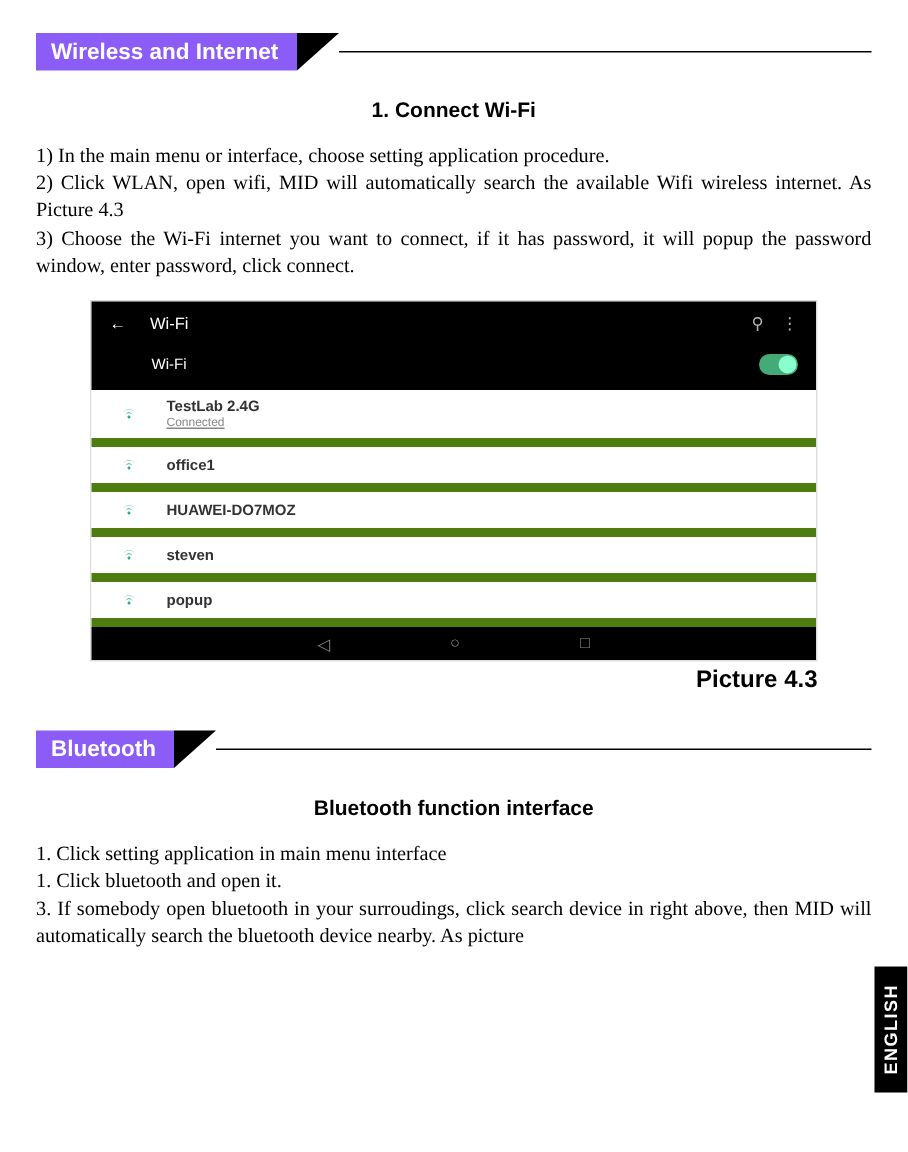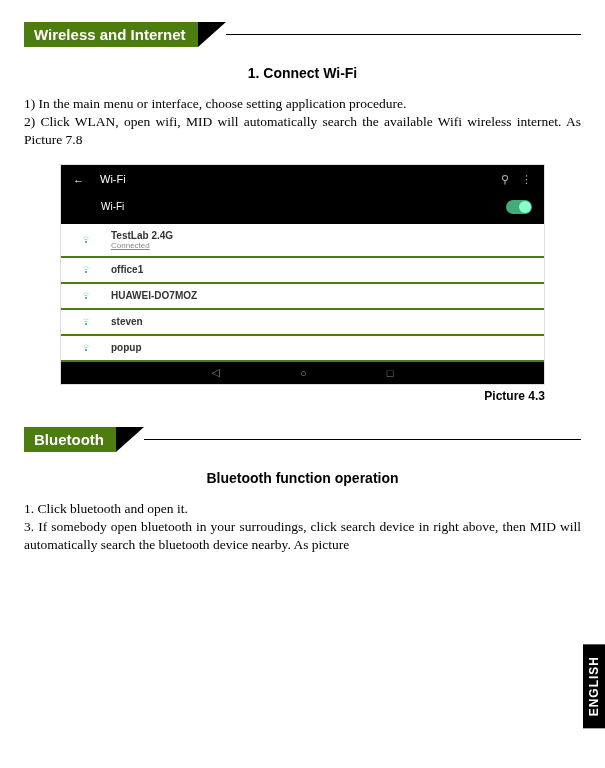--- a/index.html
+++ b/index.html
@@ -6,7 +6,7 @@
     body { font-family: Arial, Helvetica, sans-serif; font-size: 13.5px; width: 605px; height: 768px; position: relative; background: #fff; color: #000; }
     .page { padding: 22px 24px 0 24px; }
     .section-header { display: flex; align-items: center; margin-bottom: 18px; }
-    .section-header .tab { background: #4d7c0f; color: #fff; font-weight: bold; padding: 4px 12px 4px 10px; font-size: 15px; position: relative; }
+    .section-header .tab { background: #8b5cf6; color: #fff; font-weight: bold; padding: 4px 12px 4px 10px; font-size: 15px; position: relative; }
     .section-header .tab::after { content: ''; position: absolute; right: -28px; top: 0; width: 0; height: 0; border-top: 0 solid transparent; border-bottom: 25px solid transparent; border-left: 28px solid #000; }
     .section-header .rule { flex: 1; height: 1px; background: #000; margin-left: 28px; }
     .subtitle { font-weight: bold; margin-bottom: 14px; font-size: 14px; text-align: center; }

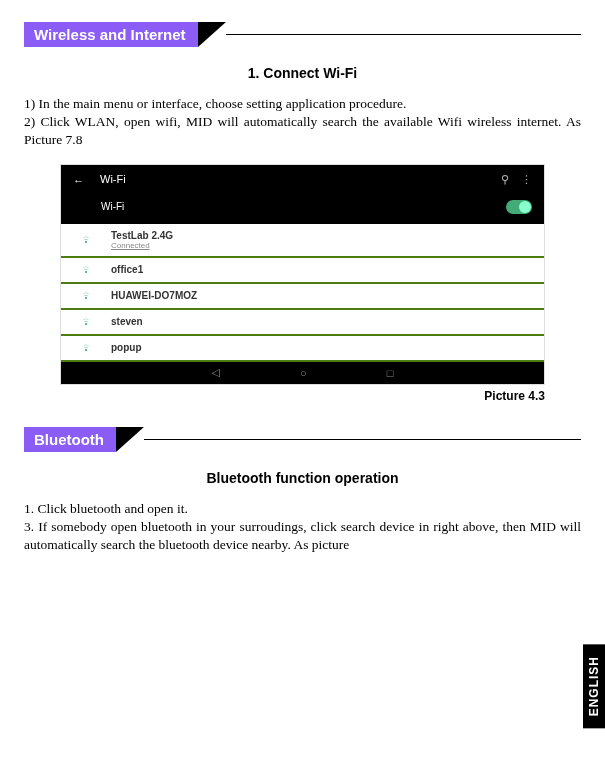--- a/index.html
+++ b/index.html
@@ -45,7 +45,7 @@
 
   <div class="paragraphs">
     <p>1)  In the main menu or interface, choose setting application procedure.</p>
-    <p>2) Click WLAN, open wifi, MID will automatically search the available Wifi wireless internet. As Picture 7.8</p>
+    <p>2) Click WLAN, open wifi, MID will automatically search the available Wifi wireless internet. As Picture 4.3</p>
   </div>
 
   <div class="figure">

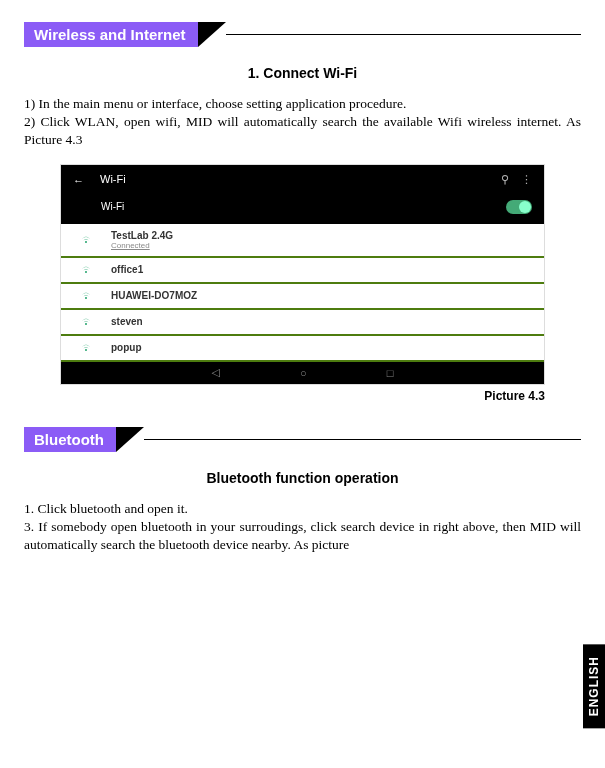--- a/index.html
+++ b/index.html
@@ -46,6 +46,7 @@
   <div class="paragraphs">
     <p>1)  In the main menu or interface, choose setting application procedure.</p>
     <p>2) Click WLAN, open wifi, MID will automatically search the available Wifi wireless internet. As Picture 4.3</p>
+    <p>3) Choose the Wi-Fi internet you want to connect, if it has password, it will popup the password window, enter password, click connect.</p>
   </div>
 
   <div class="figure">

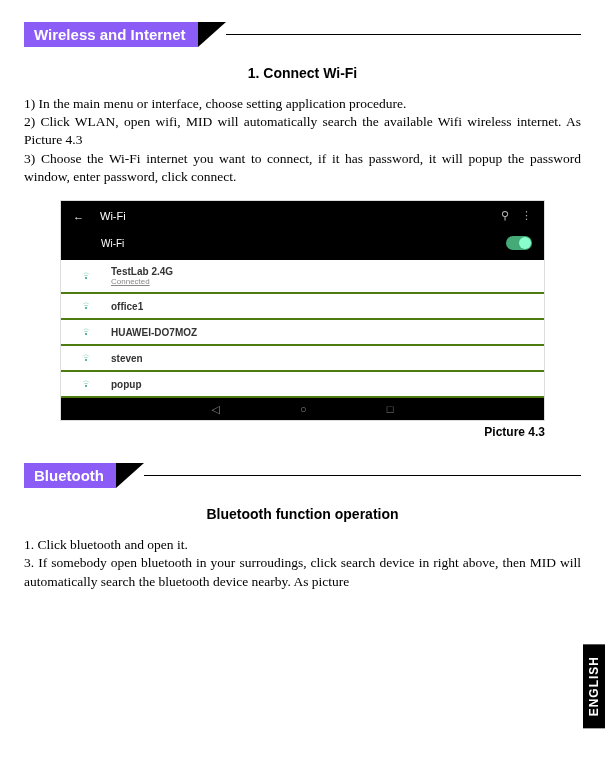--- a/index.html
+++ b/index.html
@@ -21,7 +21,7 @@
     .fig-toggle-row .toggle { width: 26px; height: 14px; background: #4a7; border-radius: 7px; position: relative; }
     .fig-toggle-row .toggle::after { content: ''; position: absolute; right: 1px; top: 1px; width: 12px; height: 12px; background: #8fc; border-radius: 50%; }
     .fig-list { background: #fff; }
-    .fig-row { display: flex; align-items: center; padding: 6px 12px; border-bottom: 2px solid #4d7c0f; }
+    .fig-row { display: flex; align-items: center; padding: 6px 12px; border-bottom: 6px solid #4d7c0f; }
     .fig-row .wifi-ic { width: 14px; height: 12px; margin-right: 18px; margin-left: 6px; position: relative; }
     .fig-row .wifi-ic svg { width: 14px; height: 12px; }
     .fig-row .blk { display: flex; flex-direction: column; }

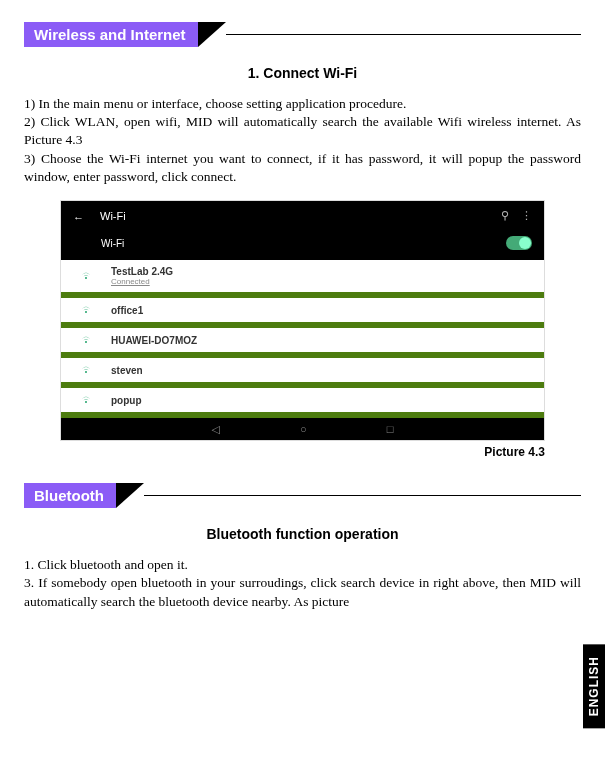--- a/index.html
+++ b/index.html
@@ -28,7 +28,7 @@
     .fig-row .name { font-size: 10px; font-weight: bold; color: #333; }
     .fig-row .sub { font-size: 8px; color: #888; text-decoration: underline; }
     .fig-bot { background: #000; height: 22px; display: flex; justify-content: center; align-items: center; gap: 80px; color: #888; font-size: 11px; }
-    .caption { text-align: right; font-weight: bold; font-size: 12px; margin: 2px 36px 24px 0; }
+    .caption { text-align: right; font-weight: bold; font-size: 16px; margin: 2px 36px 24px 0; }
     .lang-tab { position: absolute; right: 0; bottom: 40px; background: #000; color: #fff; font-weight: bold; font-size: 12px; letter-spacing: 1px; writing-mode: vertical-rl; transform: rotate(180deg); padding: 12px 4px; }
   </style>
 </head>

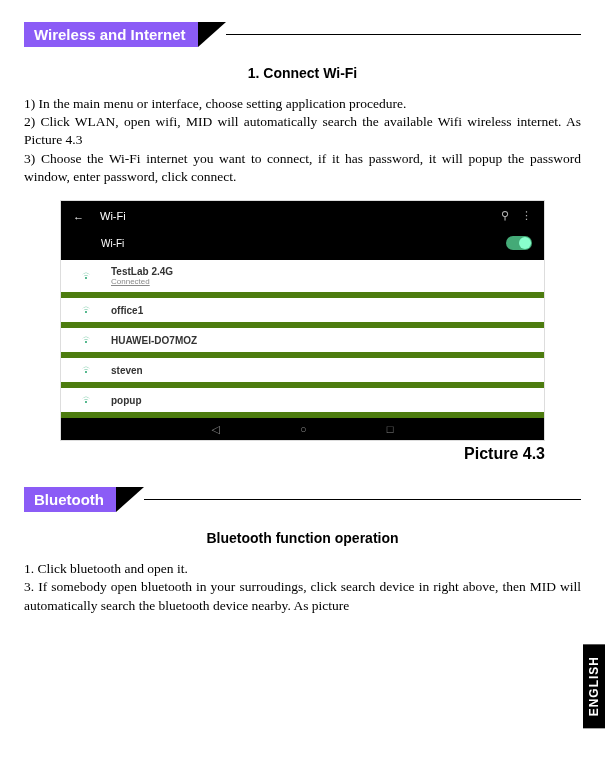--- a/index.html
+++ b/index.html
@@ -117,7 +117,7 @@
     <div class="rule"></div>
   </div>
 
-  <div class="subtitle">Bluetooth function operation</div>
+  <div class="subtitle">Bluetooth function interface</div>
 
   <div class="paragraphs">
     <p>1. Click bluetooth and open it.</p>

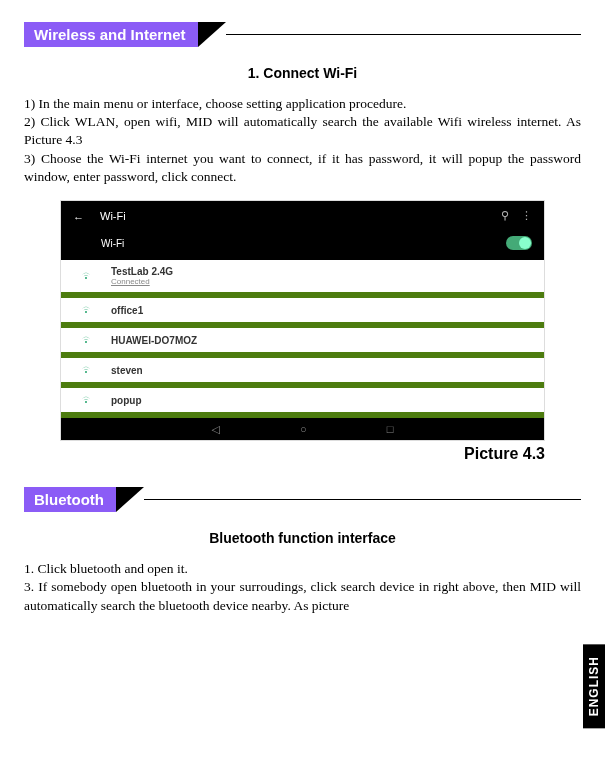--- a/index.html
+++ b/index.html
@@ -120,6 +120,7 @@
   <div class="subtitle">Bluetooth function interface</div>
 
   <div class="paragraphs">
+    <p>1. Click setting application in main menu interface</p>
     <p>1. Click bluetooth and open it.</p>
     <p>3. If somebody open bluetooth in your surroudings, click search device in right above, then MID will automatically search the bluetooth device nearby. As picture</p>
   </div>

